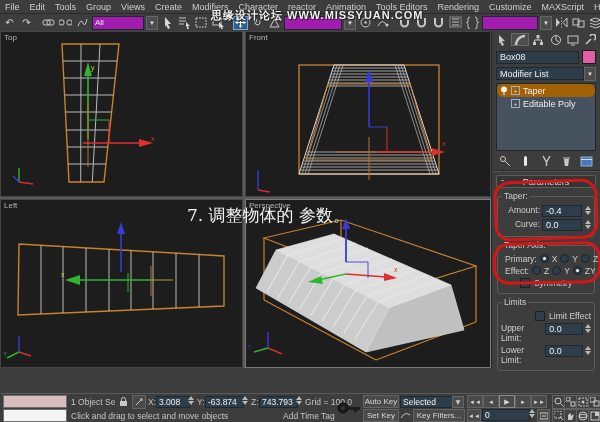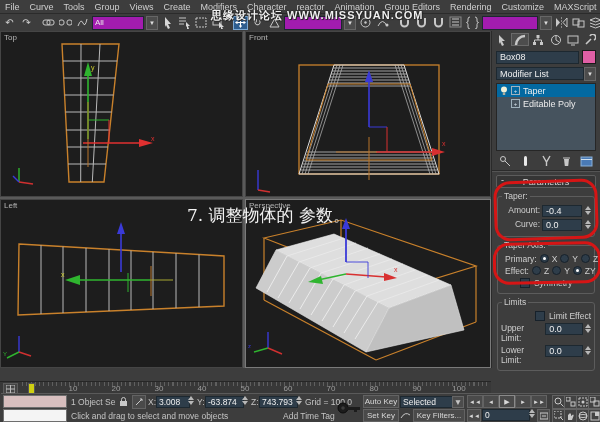--- a/index.html
+++ b/index.html
@@ -115,7 +115,7 @@
 
   <div class="menubar">
     <span>File</span>
-    <span>Curve</span>
+    <span>Edit</span>
     <span>Tools</span>
     <span>Group</span>
     <span>Views</span>

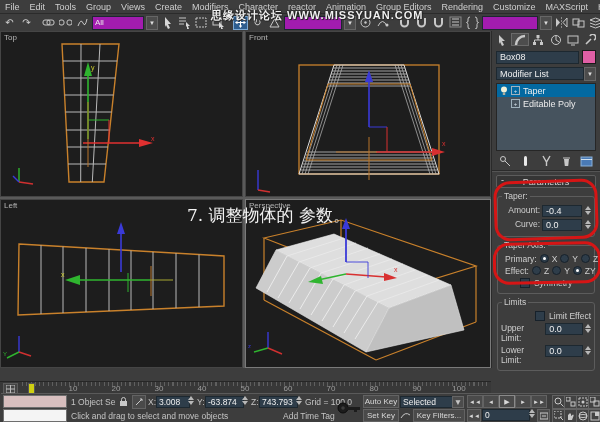--- a/index.html
+++ b/index.html
@@ -124,7 +124,7 @@
     <span>Character</span>
     <span>reactor</span>
     <span>Animation</span>
-    <span>Group Editors</span>
+    <span>Tools Editors</span>
     <span>Rendering</span>
     <span>Customize</span>
     <span>MAXScript</span>

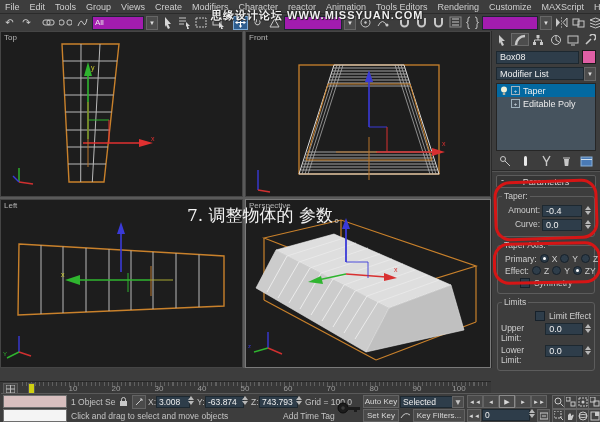--- a/index.html
+++ b/index.html
@@ -54,7 +54,7 @@
   .modlist .field{flex:1;}
   .stack{margin:2px 4px;height:66px;background:#46535e;border:1px solid #262626;color:#ececec;overflow:hidden;}
   .stackrow{height:13px;display:flex;align-items:center;gap:3px;padding:0 3px;font-size:9px;}
-  .stackrow.selected{background:#0369a1;}
+  .stackrow.selected{background:#a16207;border-radius:6px;}
   .plusbox{width:7px;height:7px;border:1px solid #9fb2bd;display:flex;align-items:center;justify-content:center;
            font-size:6px;line-height:6px;color:#d8e4ec;flex:0 0 auto;}
   .stacktools{display:flex;justify-content:space-between;align-items:center;padding:2px 7px 2px;}

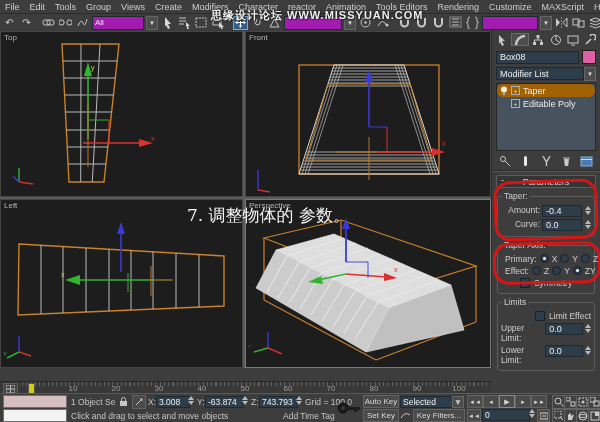--- a/index.html
+++ b/index.html
@@ -538,27 +538,6 @@
   </div>
 
 
-  <div class="trackbar">
-    <div class="tb-btn">
-        <svg width="9" height="8">
-          <rect x="0" y="0" width="9" height="8" fill="none" stroke="#bbb"></rect>
-          <path d="M0 4h9M4.5 0v8" stroke="#bbb"></path>
-        </svg>
-      </div>
-    <div class="ruler">
-      <span class="tick" style="left:51px">10</span>
-      <span class="tick" style="left:94px">20</span>
-      <span class="tick" style="left:137px">30</span>
-      <span class="tick" style="left:180px">40</span>
-      <span class="tick" style="left:223px">50</span>
-      <span class="tick" style="left:266px">60</span>
-      <span class="tick" style="left:309px">70</span>
-      <span class="tick" style="left:352px">80</span>
-      <span class="tick" style="left:395px">90</span>
-      <span class="tick" style="left:437px">100</span>
-    </div>
-    <div class="tmarker"></div>
-  </div>
 
   <div class="statusbar">
     <div class="sb mini-pink"></div>

